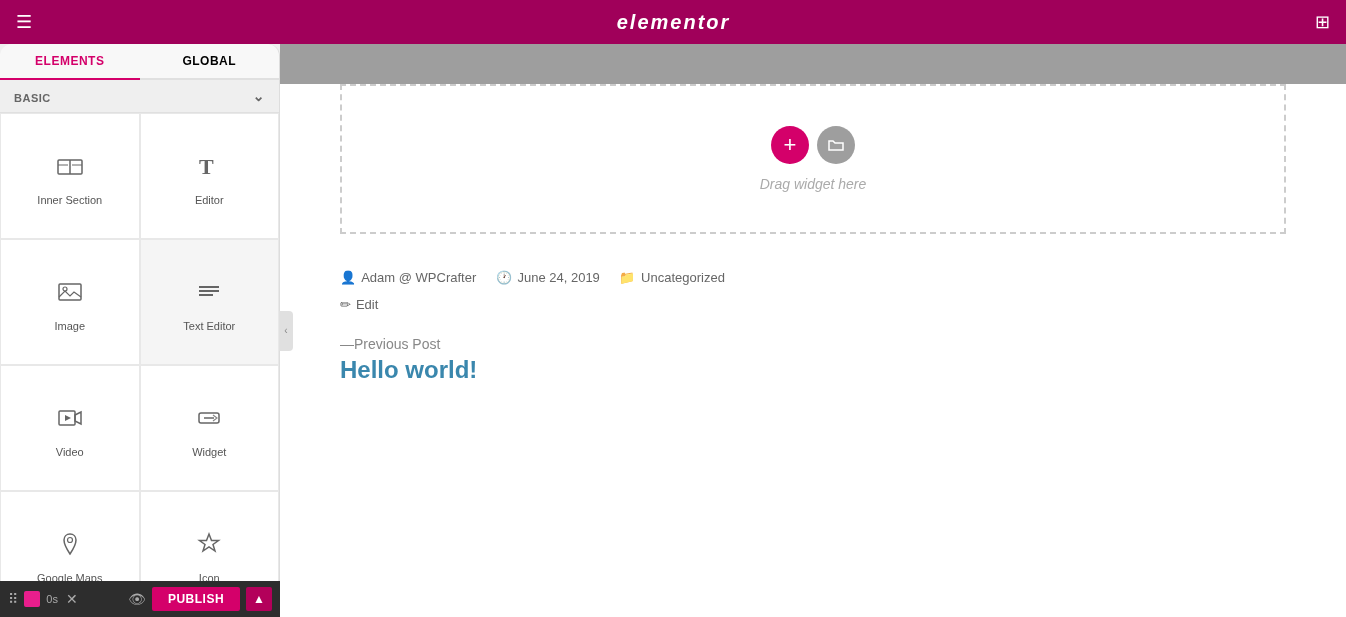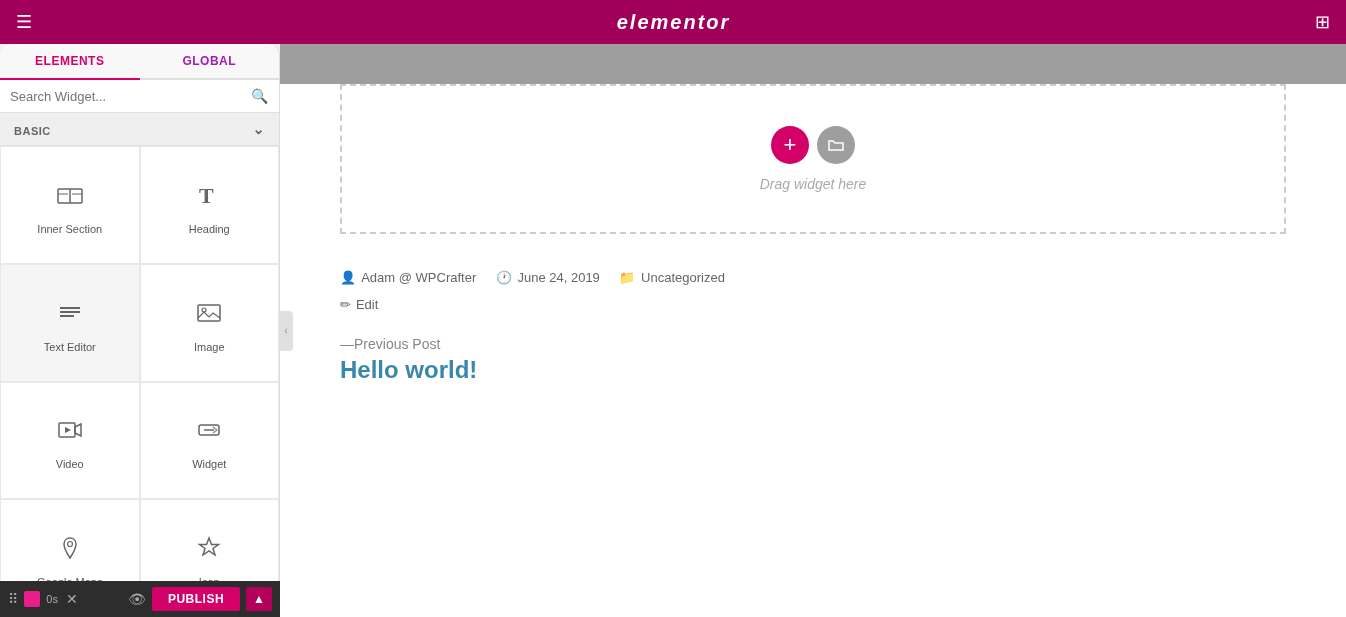--- a/index.html
+++ b/index.html
@@ -51,7 +51,7 @@
       padding: 10px 0;
       font-size: 12px;
       font-weight: bold;
-      color: #a21caf;
+      color: #000000;
       cursor: pointer;
       letter-spacing: 0.5px;
       text-transform: uppercase;

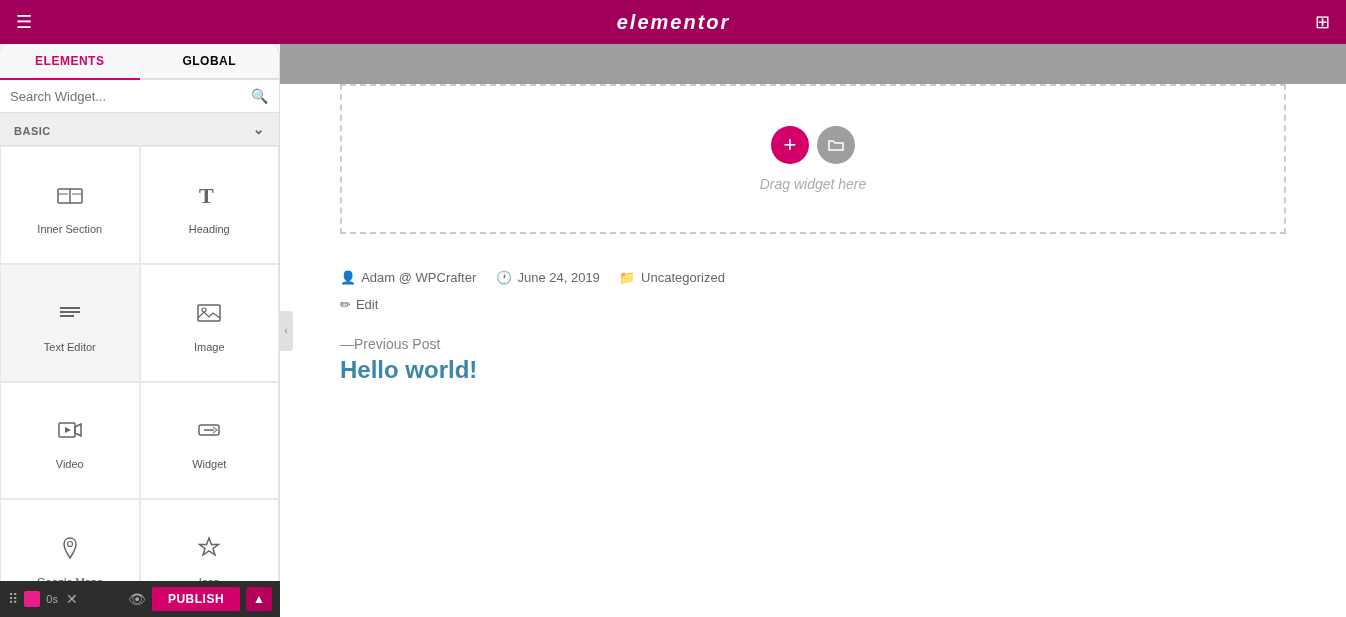--- a/index.html
+++ b/index.html
@@ -316,10 +316,6 @@
       <div class="sidebar-tab">GLOBAL</div>
     </div>
 
-    <div class="search-bar">
-      <input class="search-input" type="text" placeholder="Search Widget..." style="">
-      <span class="search-icon">🔍</span>
-    </div>
 
     <div class="section-header">
       <span>BASIC</span>

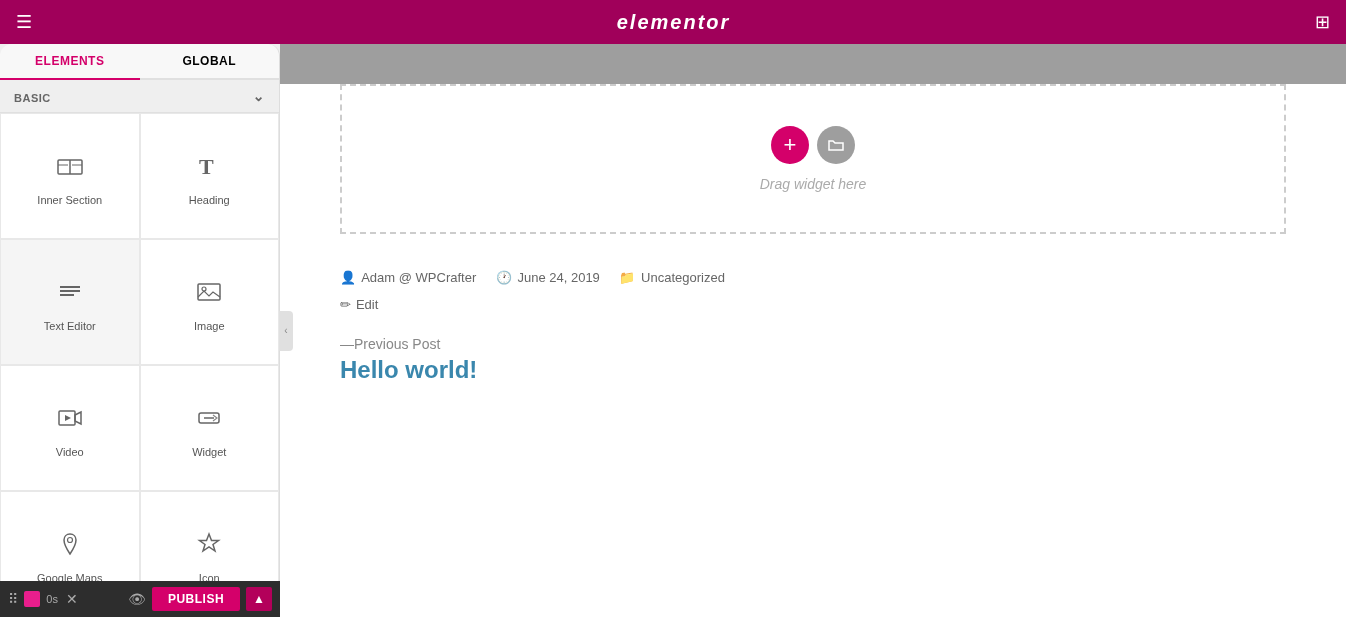--- a/index.html
+++ b/index.html
@@ -342,7 +342,7 @@
             <text x="4" y="22" font-size="22" font-weight="bold" font-family="serif" fill="#666">T</text>
           </svg>
         </div>
-        <span class="widget-item-label">Heading</span>
+        <span class="widget-item-label">Editor</span>
       </div>
 
       <div class="widget-item active">

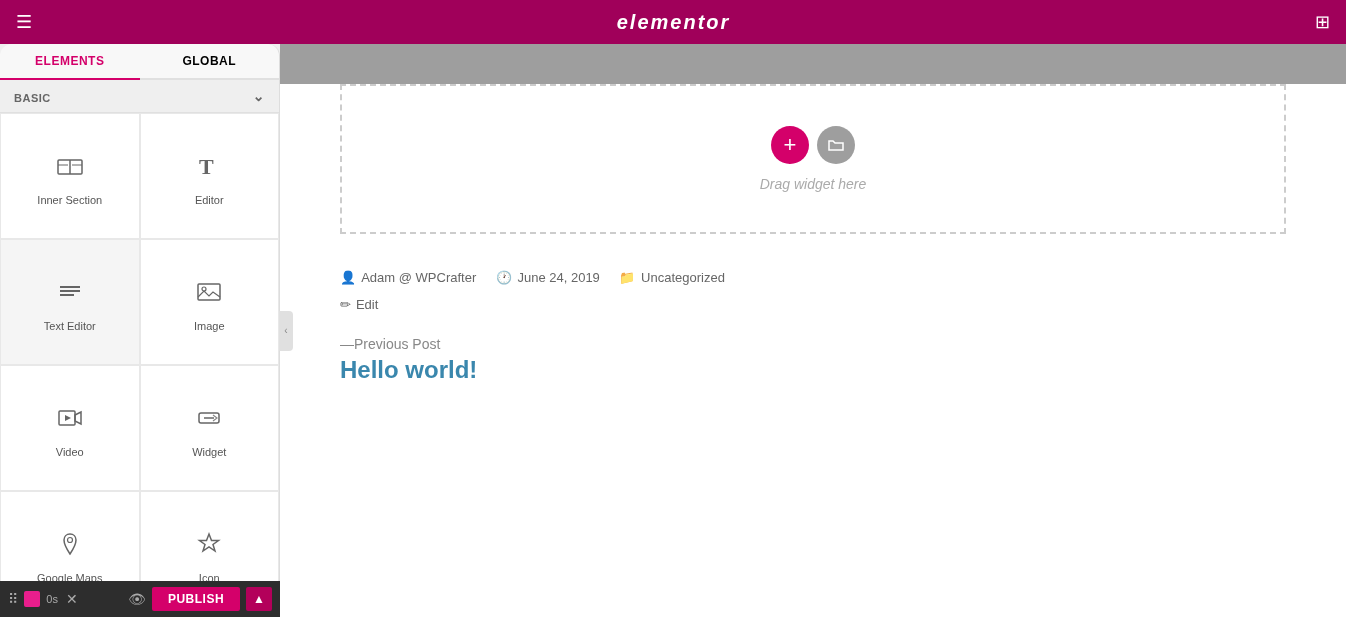--- a/index.html
+++ b/index.html
@@ -345,6 +345,17 @@
         <span class="widget-item-label">Editor</span>
       </div>
 
+      <div class="widget-item">
+        <div class="widget-item-icon">
+          <svg class="widget-icon-svg" viewBox="0 0 28 28" fill="none">
+            <rect x="3" y="6" width="22" height="16" rx="1" stroke="#666" stroke-width="1.5" fill="none"></rect>
+            <circle cx="9" cy="11" r="2" stroke="#666" stroke-width="1.2" fill="none"></circle>
+            <path d="M3 19 L9 13 L14 18 L18 14 L25 19" stroke="#666" stroke-width="1.2" fill="none"></path>
+          </svg>
+        </div>
+        <span class="widget-item-label">Image</span>
+      </div>
+
       <div class="widget-item active">
         <div class="widget-item-icon">
           <svg class="widget-icon-svg" viewBox="0 0 28 28" fill="none">
@@ -354,17 +365,6 @@
           </svg>
         </div>
         <span class="widget-item-label">Text Editor</span>
-      </div>
-
-      <div class="widget-item">
-        <div class="widget-item-icon">
-          <svg class="widget-icon-svg" viewBox="0 0 28 28" fill="none">
-            <rect x="3" y="6" width="22" height="16" rx="1" stroke="#666" stroke-width="1.5" fill="none"></rect>
-            <circle cx="9" cy="11" r="2" stroke="#666" stroke-width="1.2" fill="none"></circle>
-            <path d="M3 19 L9 13 L14 18 L18 14 L25 19" stroke="#666" stroke-width="1.2" fill="none"></path>
-          </svg>
-        </div>
-        <span class="widget-item-label">Image</span>
       </div>
 
       <div class="widget-item">

